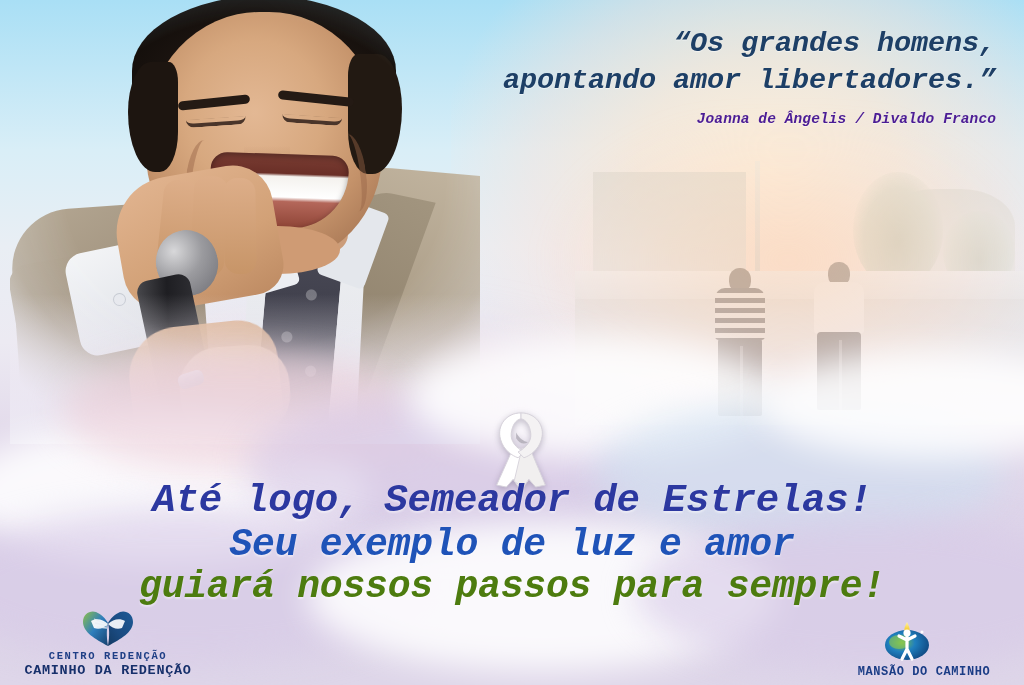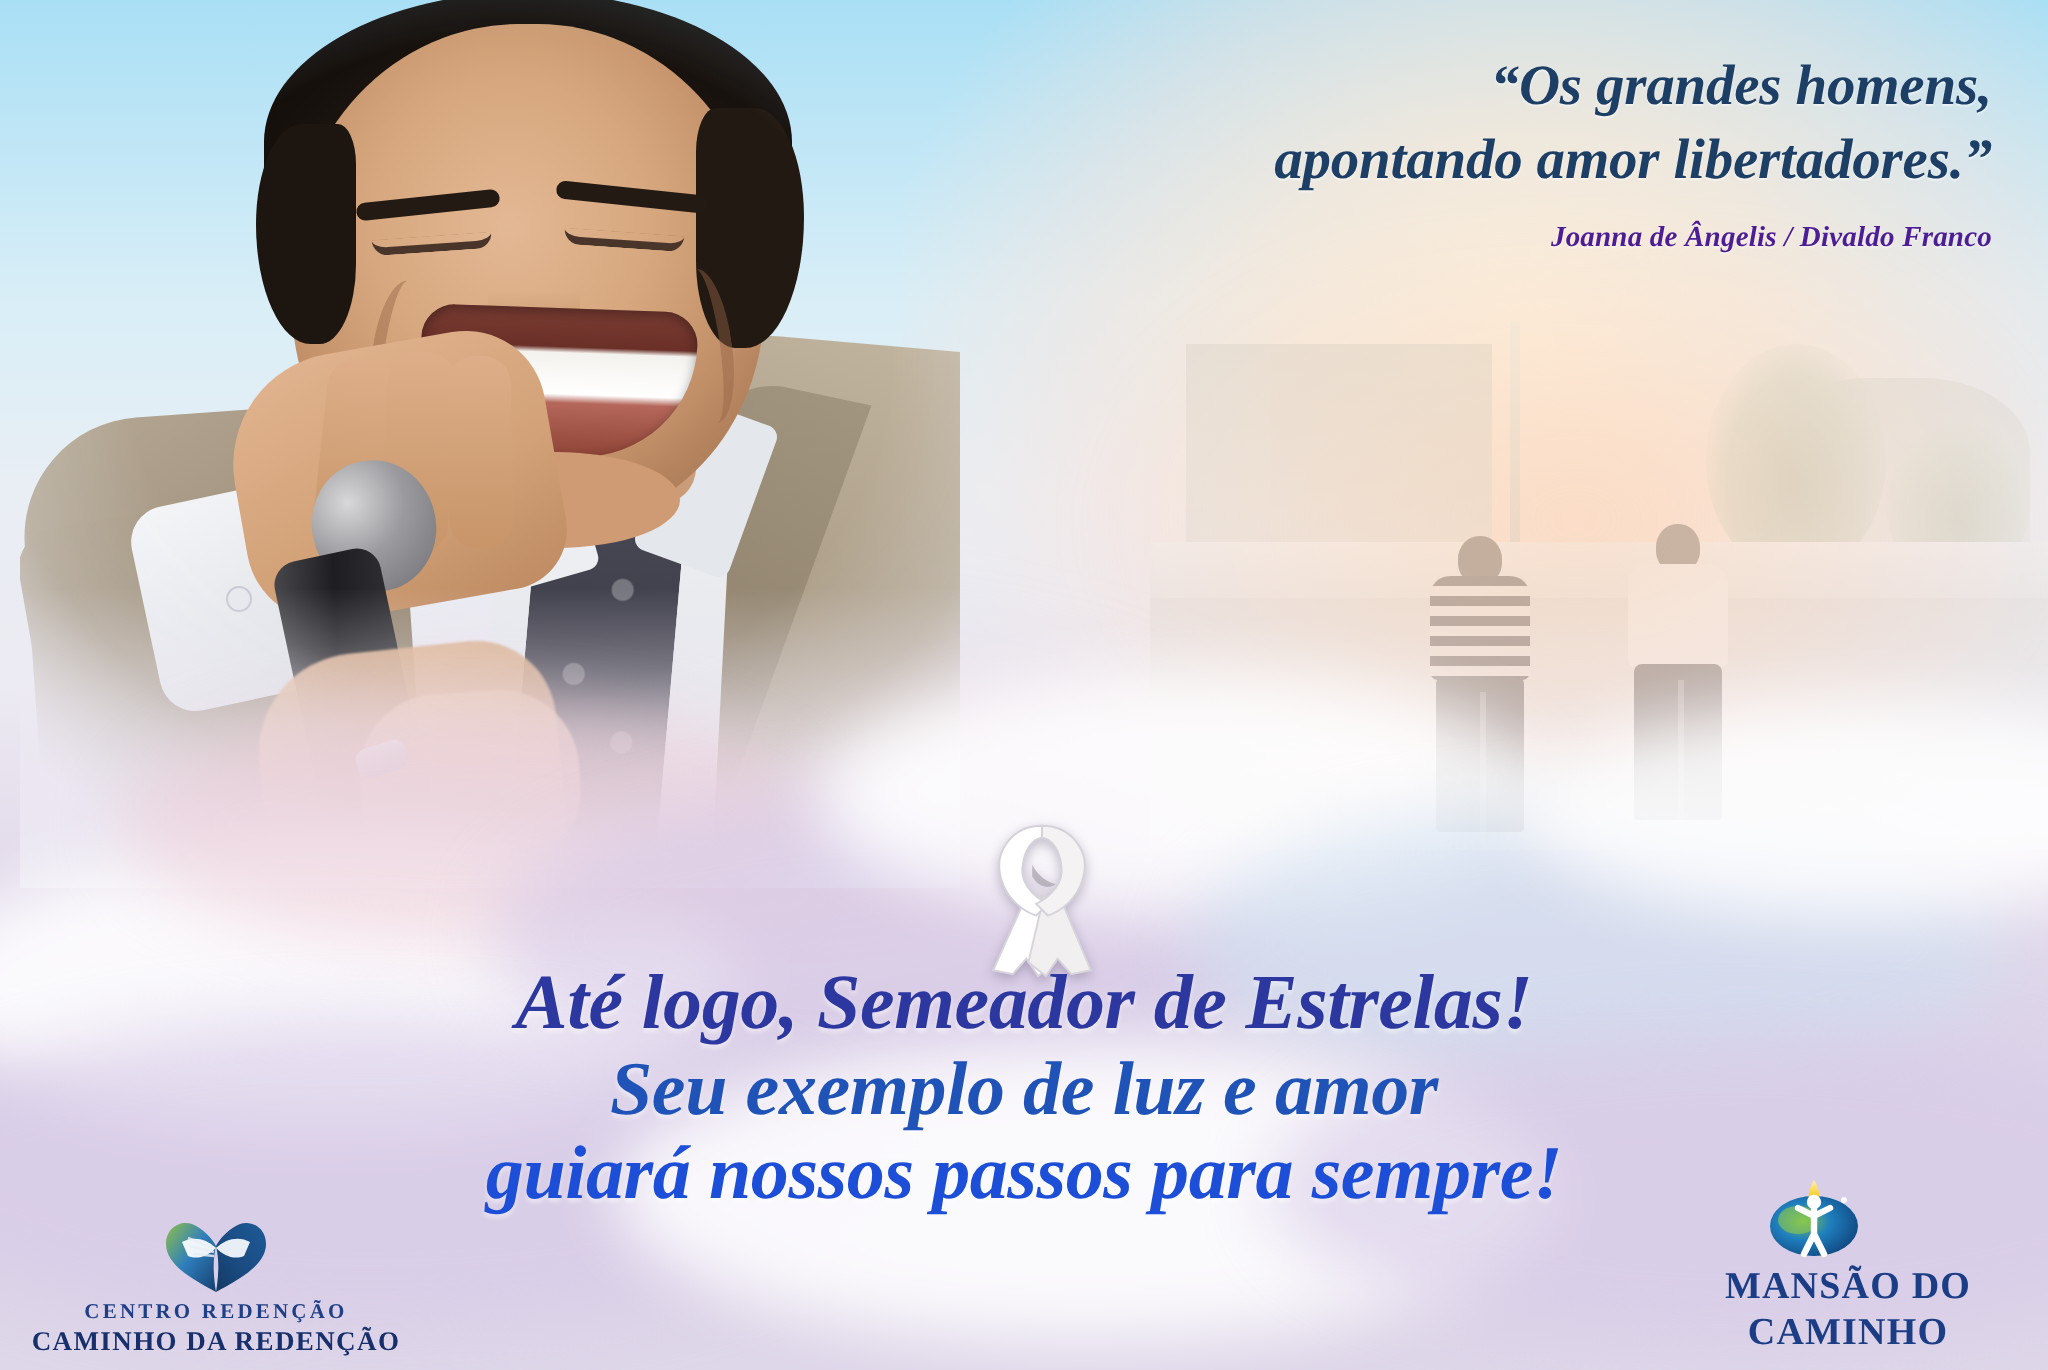--- a/index.html
+++ b/index.html
@@ -8,7 +8,7 @@
     position:relative;
     width:1024px;height:685px;
     overflow:hidden;
-    font-family:Liberation Serif, serif;
+    font-family:Liberation Mono, monospace;
     background:#cfe9f7;
   }
 

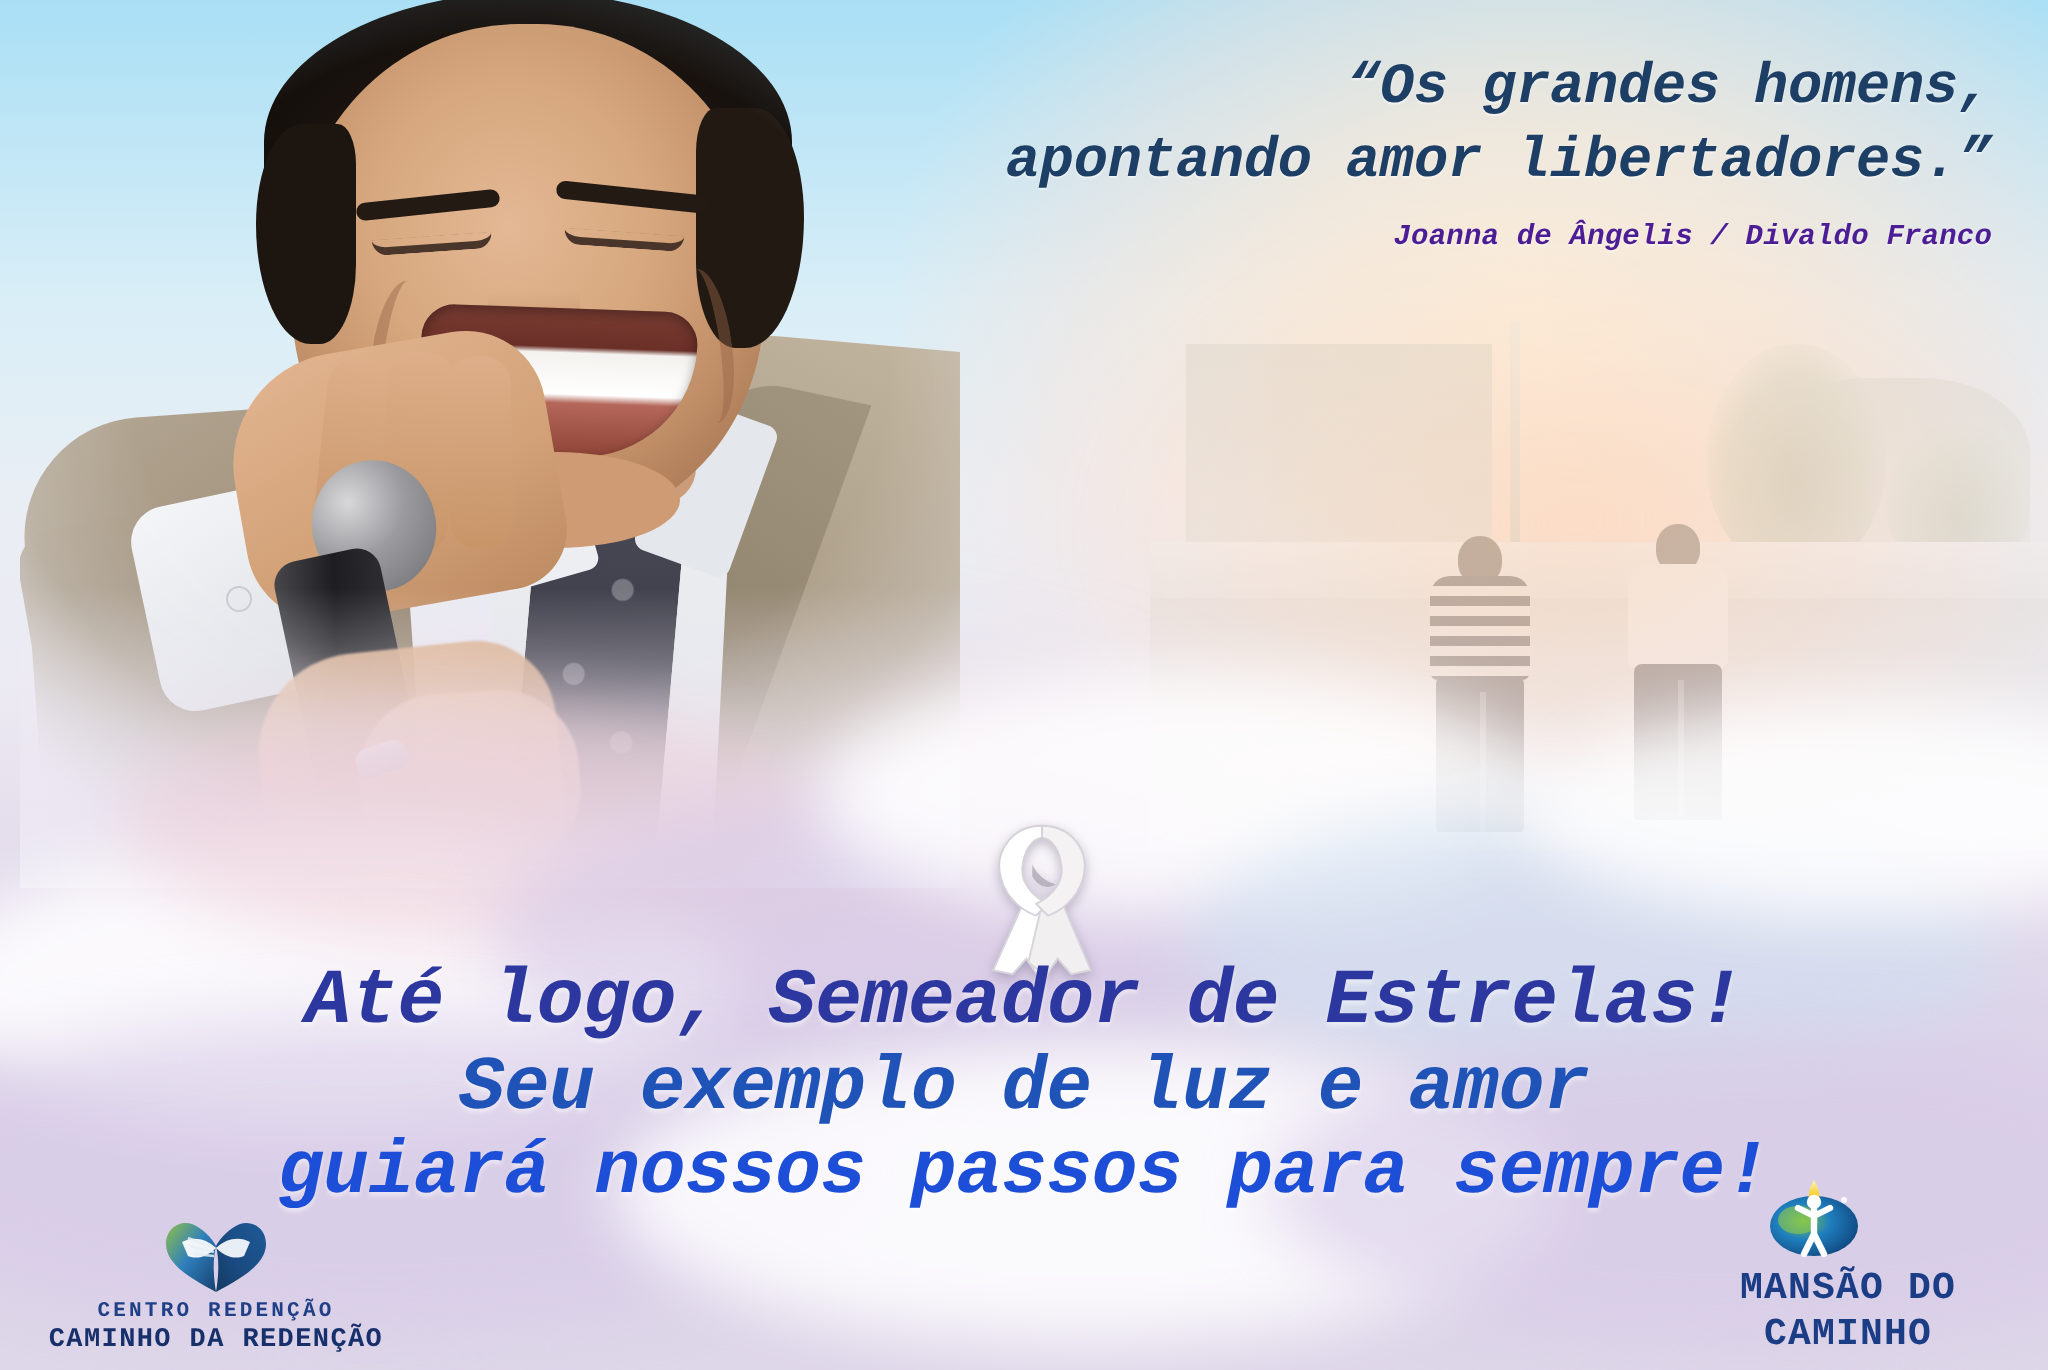--- a/index.html
+++ b/index.html
@@ -232,7 +232,7 @@
     text-shadow:0 2px 2px rgba(255,255,255,.45);letter-spacing:-.2px;}
   .headline .h2{font-size:38px;line-height:1.06;color:#1f53b8;margin-top:3px;
     text-shadow:0 2px 2px rgba(255,255,255,.45);letter-spacing:-.2px;}
-  .headline .h3{font-size:38px;line-height:1.06;color:#1d4ed8;margin-top:2px;
+  .headline .h3{font-size:38px;line-height:1.06;color:#4d7c0f;margin-top:2px;
     text-shadow:0 2px 2px rgba(255,255,255,.45);letter-spacing:-.2px;}
 
   

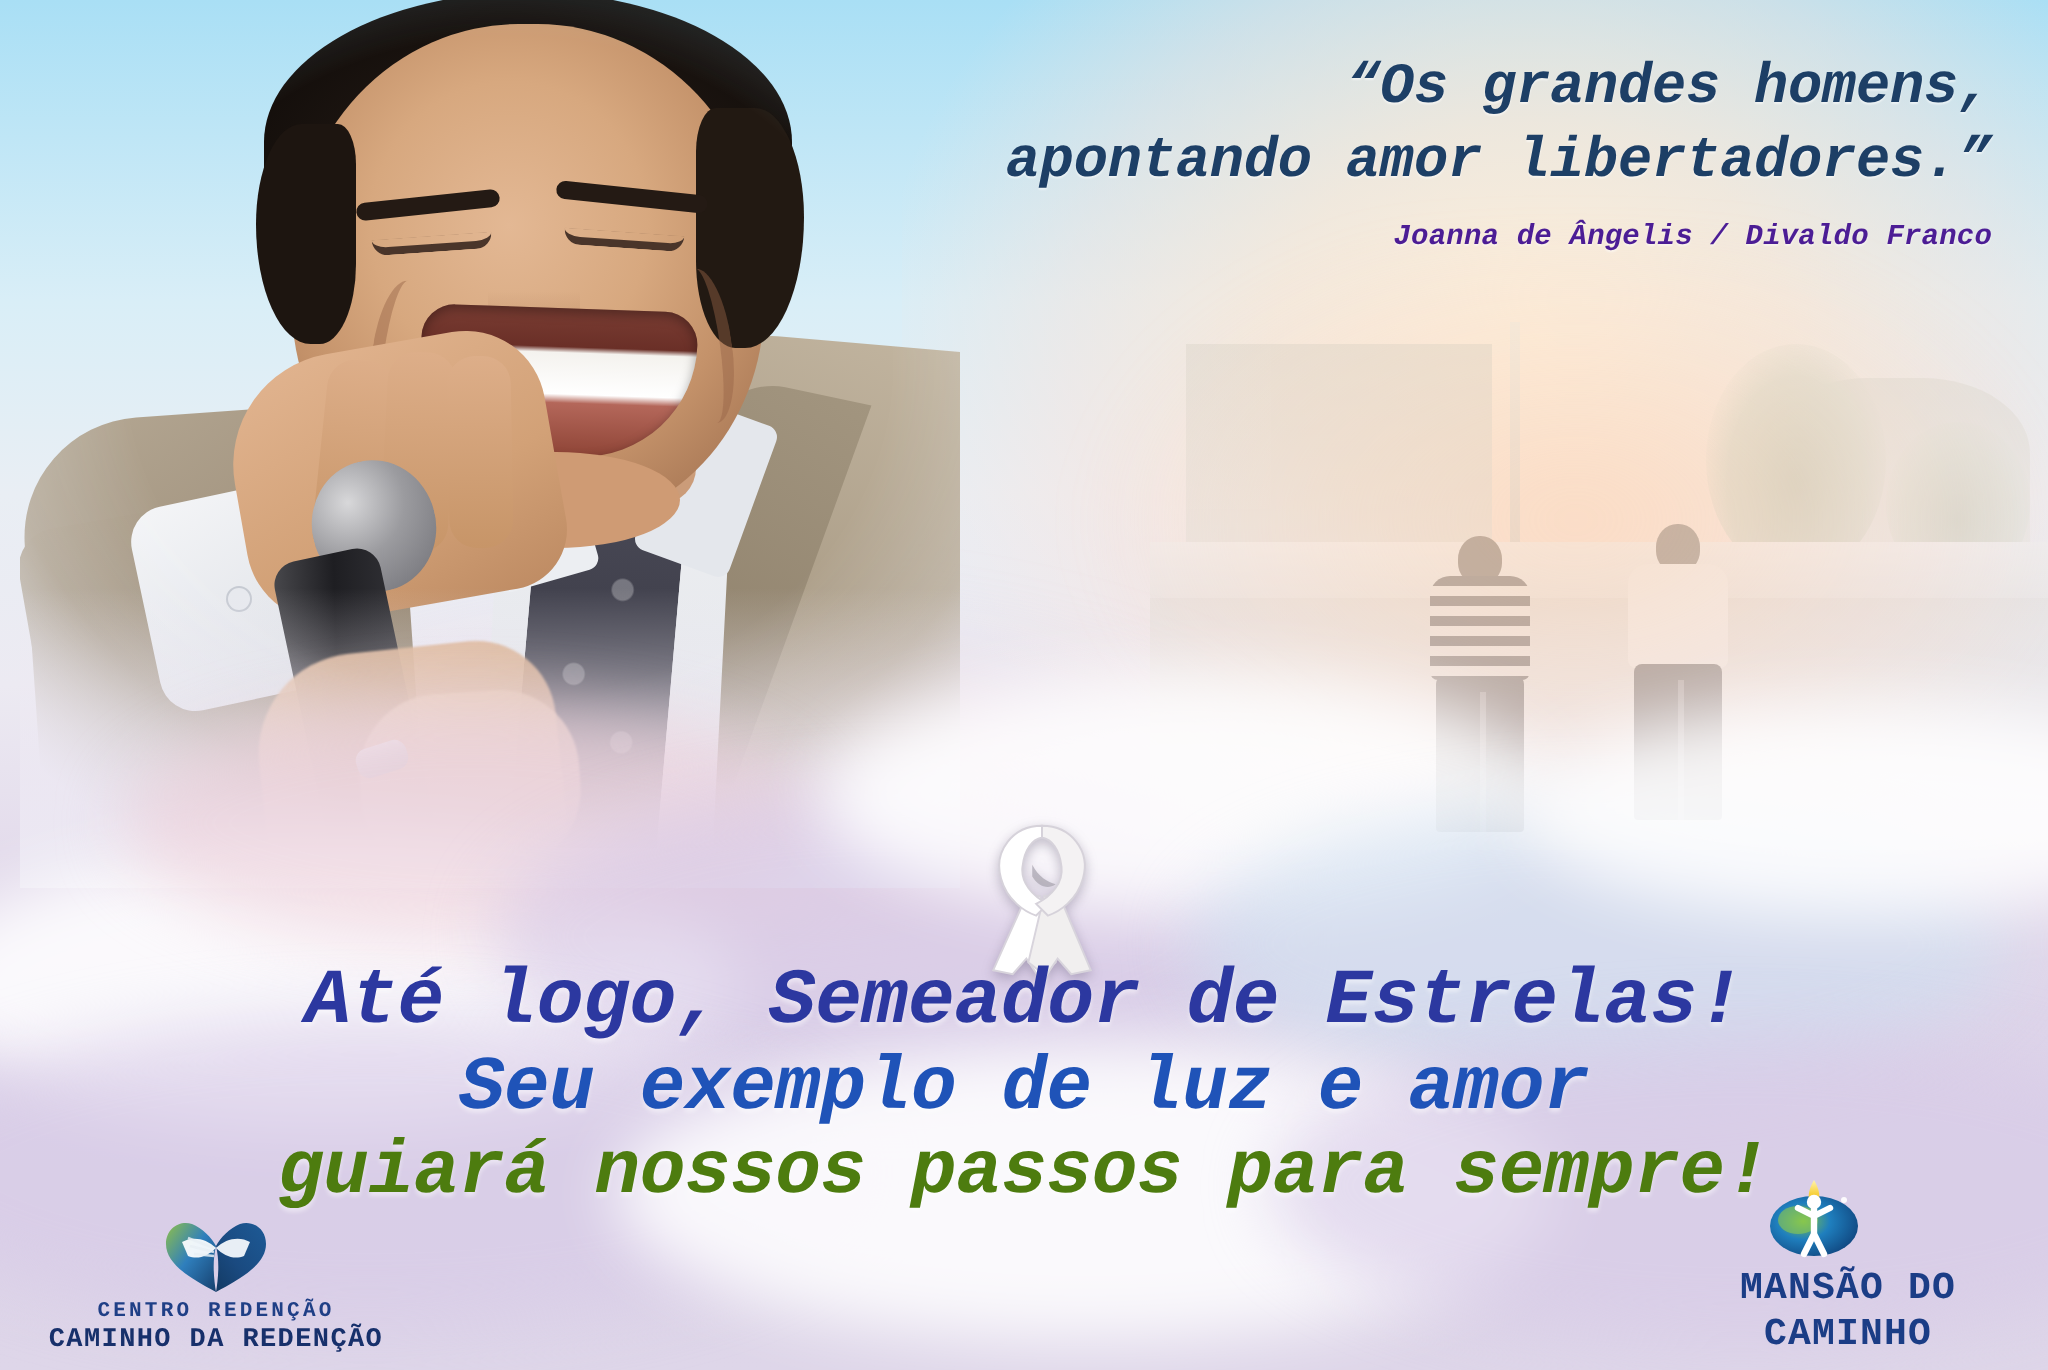--- a/index.html
+++ b/index.html
@@ -240,7 +240,7 @@
   .logo-right{position:absolute;right:10px;bottom:6px;width:215px;text-align:center;}
   .logo-left .l1{font-size:10.5px;font-weight:bold;color:#1f3f86;letter-spacing:1.6px;line-height:1.25;}
   .logo-left .l2{font-size:13.5px;font-weight:bold;color:#17306b;letter-spacing:.7px;line-height:1.2;}
-  .logo-right .l1{font-size:19px;font-weight:bold;color:#1b3d86;letter-spacing:.6px;line-height:1.2;margin-left:35px;}
+  .logo-right .l1{font-size:12px;font-weight:bold;color:#1b3d86;letter-spacing:.6px;line-height:1.2;margin-left:35px;}
   .logo-mark{display:block;margin:0 auto 3px;}
 </style>
 </head>

